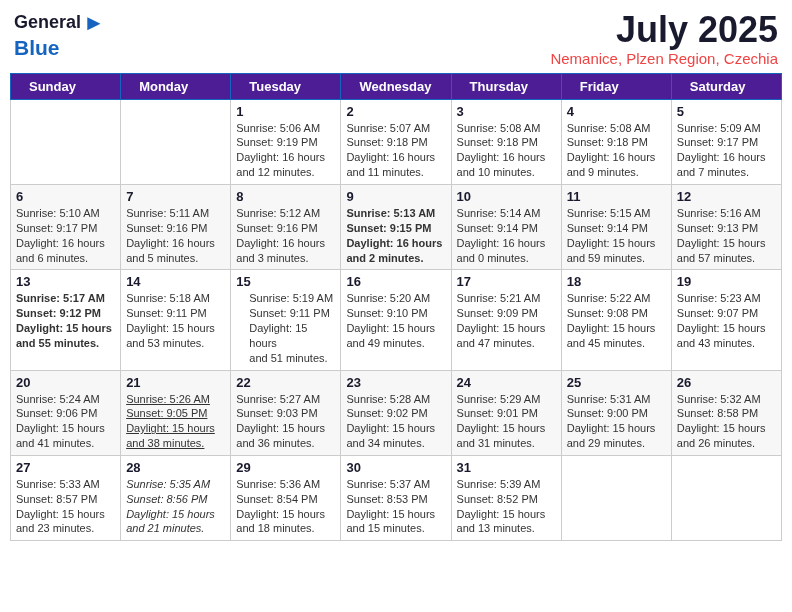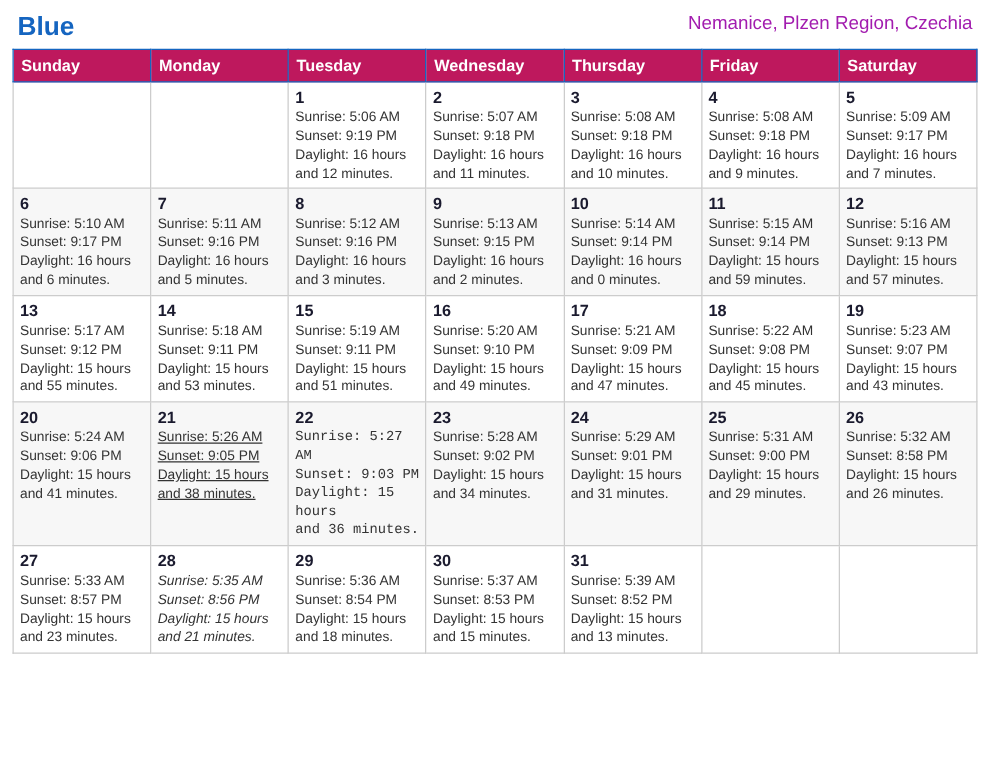--- a/index.html
+++ b/index.html
@@ -105,6 +105,10 @@
 <div class="header">
   <div class="logo">
     <div class="logo-block">
+      <div class="logo-top">
+        <span class="logo-text-general">General</span>
+        <span class="logo-icon">►</span>
+      </div>
       <span class="logo-text-blue">Blue</span>
     </div>
   </div>

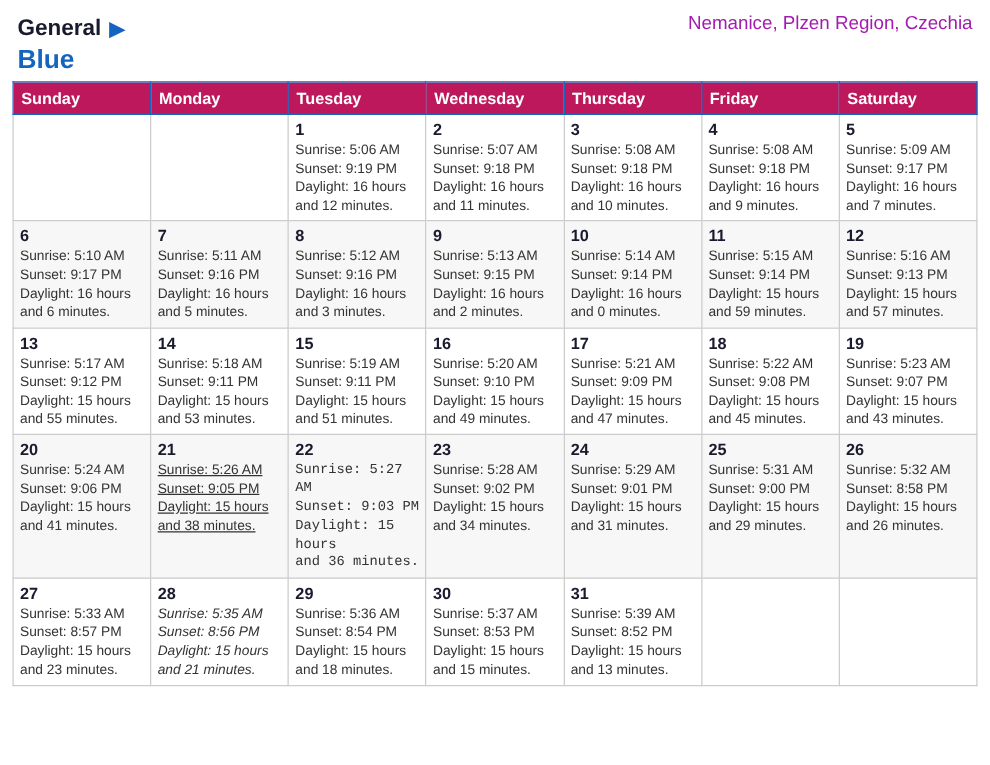--- a/index.html
+++ b/index.html
@@ -113,6 +113,7 @@
     </div>
   </div>
   <div class="title-block">
+    <div class="month-title">July 2025</div>
     <div class="location-title">Nemanice, Plzen Region, Czechia</div>
   </div>
 </div>

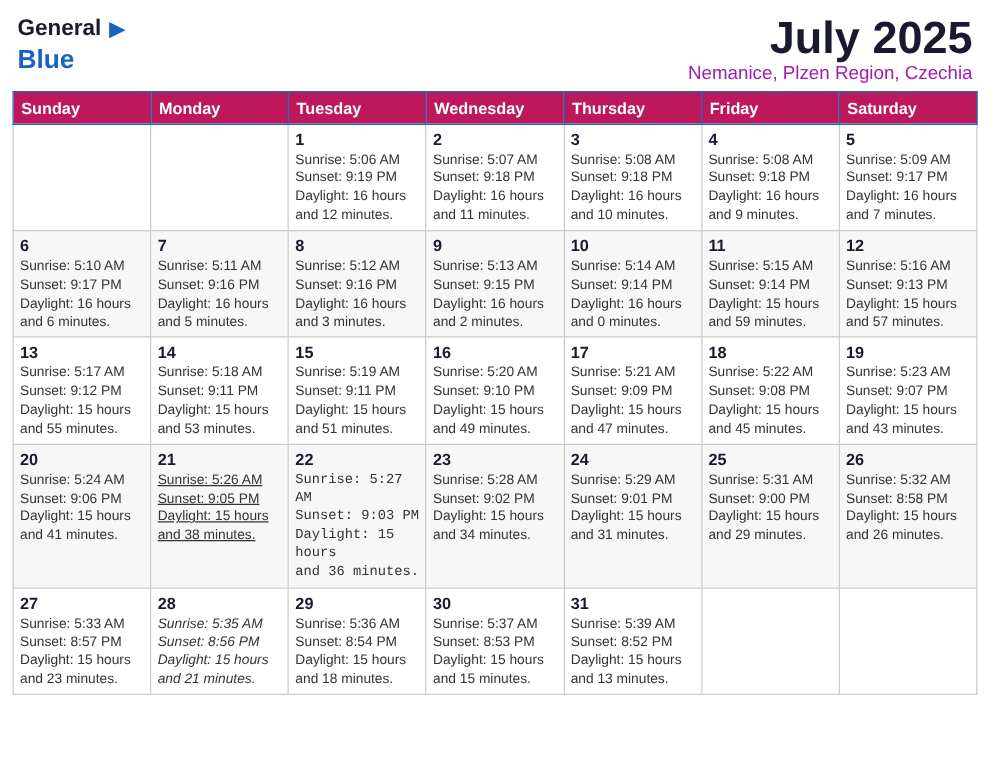--- a/index.html
+++ b/index.html
@@ -58,7 +58,7 @@
     }
     .location-title {
       font-size: 15px;
-      color: #a21caf;
+      color: #ef4444;
     }
     .calendar {
       width: 100%;

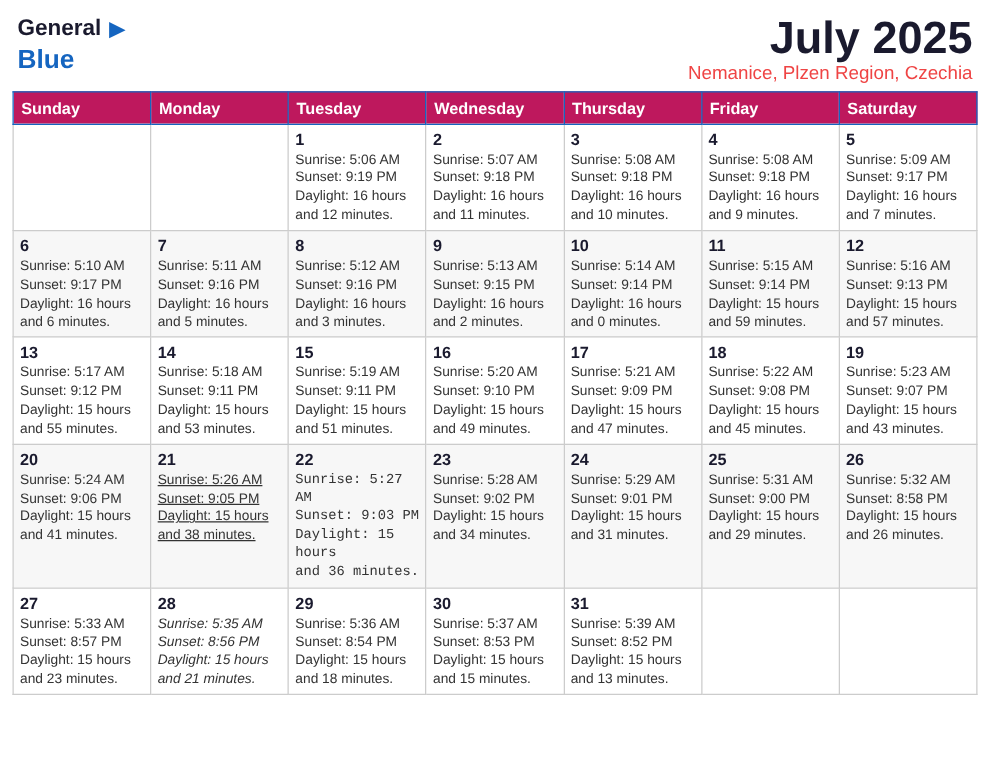--- a/index.html
+++ b/index.html
@@ -66,10 +66,10 @@
       border: 1px solid #ccc;
     }
     .calendar th {
-      background-color: #be185d;
+      background-color: #4c1d95;
       color: #fff;
       text-align: left;
-      padding: 5px 6px;
+      padding: 5px 18px;
       font-size: 13px;
       border: 1px solid #1565c0;
     }

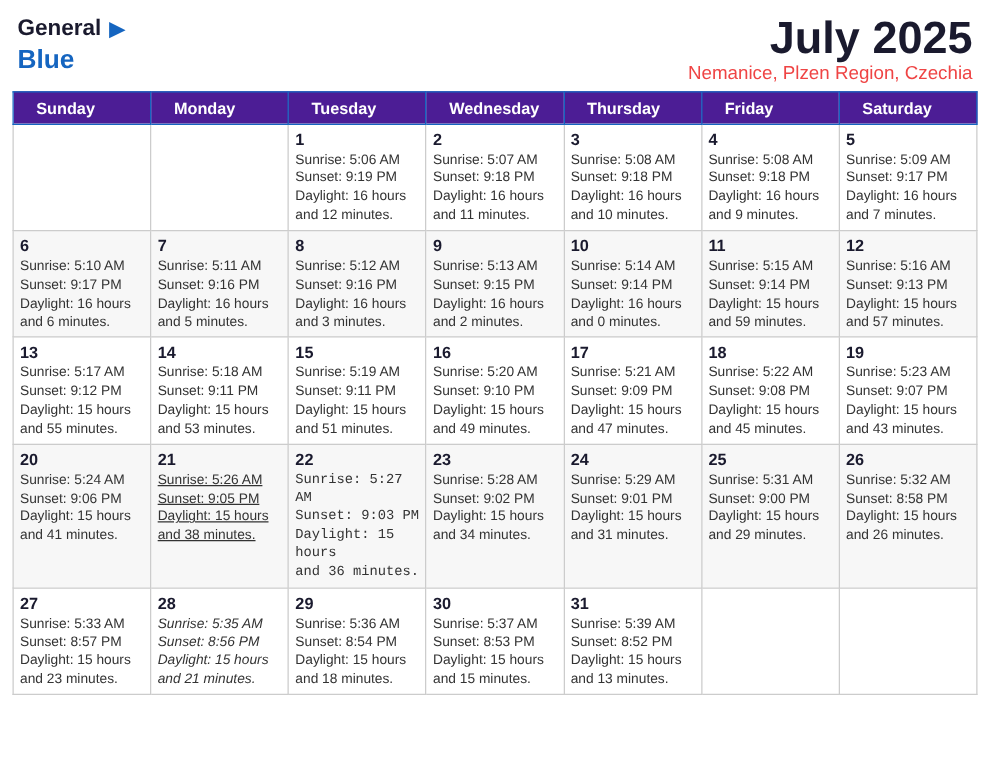--- a/index.html
+++ b/index.html
@@ -194,7 +194,7 @@
         </td>
         <td>
           <div class="day-number">9</div>
-          <div class="day-info" style="white-space: pre-line;">Sunrise: 5:13 AM
+          <div class="day-info" style="white-space: pre-line; font-weight: bold;">Sunrise: 5:13 AM
 Sunset: 9:15 PM
 Daylight: 16 hours
 and 2 minutes.</div>

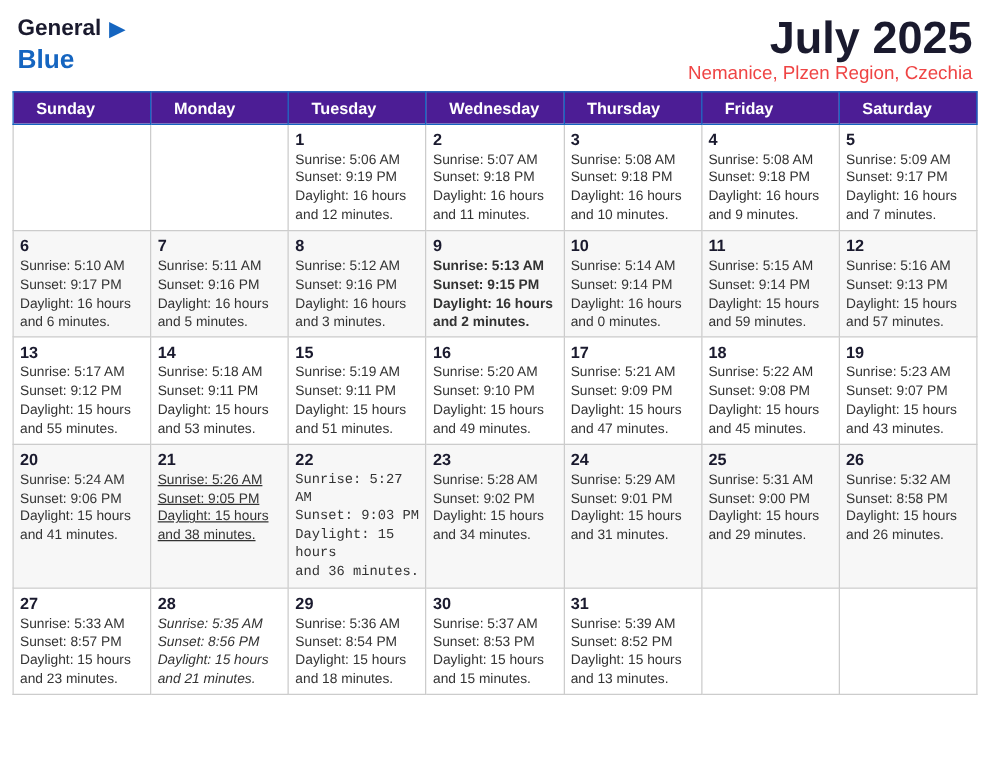--- a/index.html
+++ b/index.html
@@ -224,7 +224,7 @@
       <tr>
         <td>
           <div class="day-number">13</div>
-          <div class="day-info" style="white-space: pre-line;">Sunrise: 5:17 AM
+          <div class="day-info" style="white-space: pre-line; font-weight: bold;">Sunrise: 5:17 AM
 Sunset: 9:12 PM
 Daylight: 15 hours
 and 55 minutes.</div>

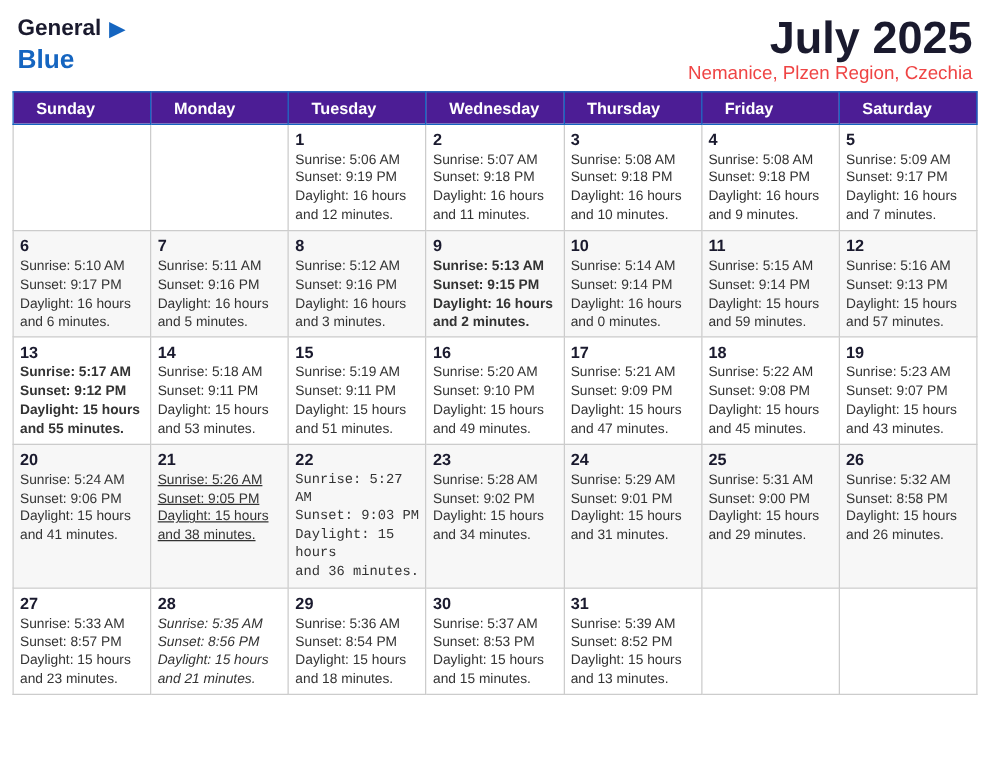--- a/index.html
+++ b/index.html
@@ -238,7 +238,7 @@
         </td>
         <td>
           <div class="day-number">15</div>
-          <div class="day-info" style="white-space: pre-line;">Sunrise: 5:19 AM
+          <div class="day-info" style="white-space: pre-line; margin-left: 13px;">Sunrise: 5:19 AM
 Sunset: 9:11 PM
 Daylight: 15 hours
 and 51 minutes.</div>

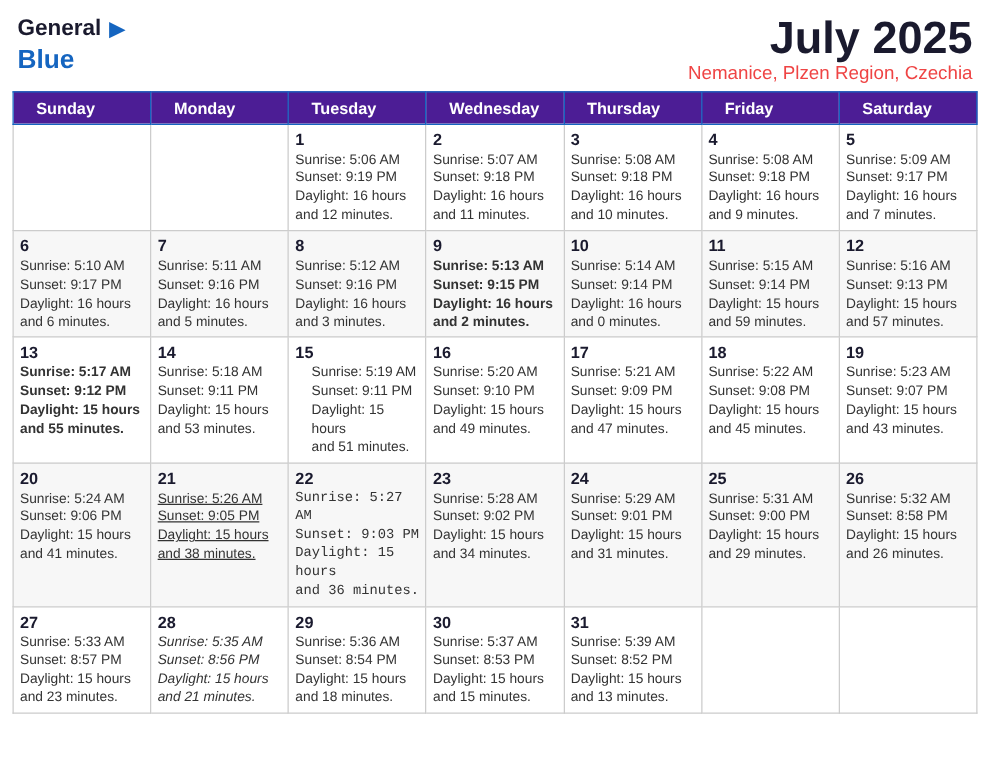--- a/index.html
+++ b/index.html
@@ -289,7 +289,7 @@
         </td>
         <td>
           <div class="day-number">22</div>
-          <div class="day-info" style="white-space: pre-line; font-family: Liberation Mono, monospace;">Sunrise: 5:27 AM
+          <div class="day-info" style="white-space: pre-line;">Sunrise: 5:27 AM
 Sunset: 9:03 PM
 Daylight: 15 hours
 and 36 minutes.</div>

